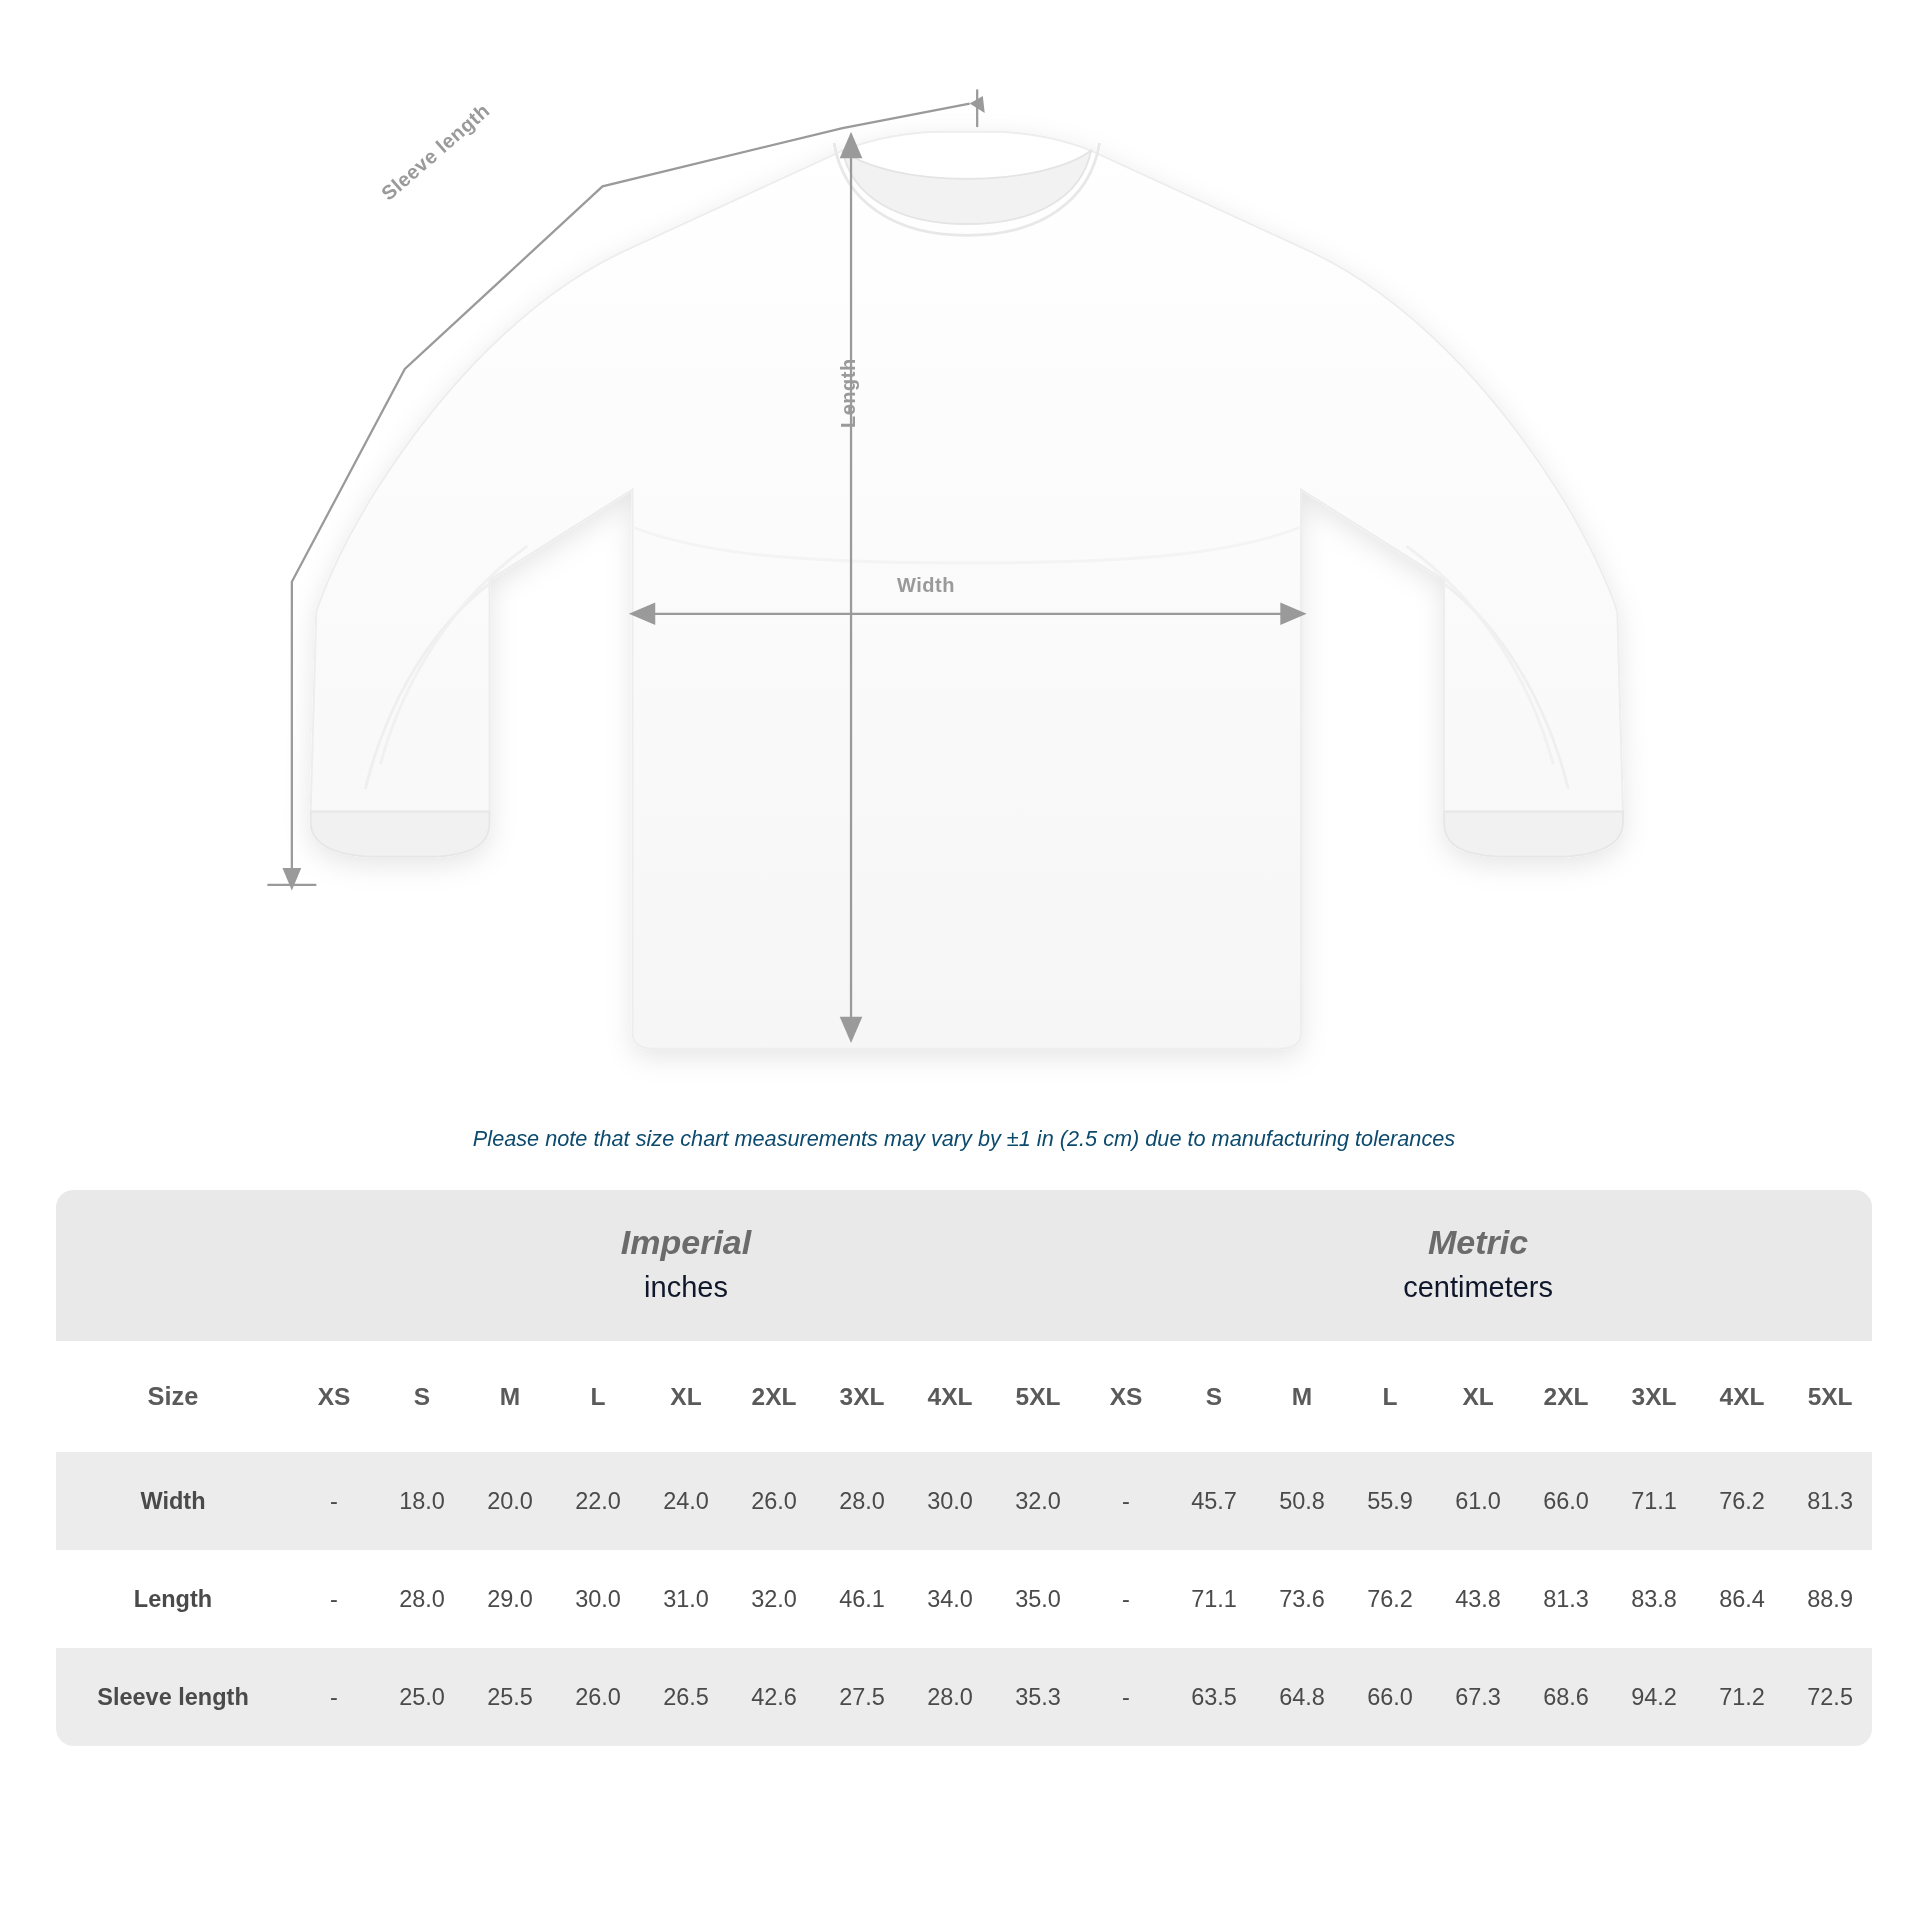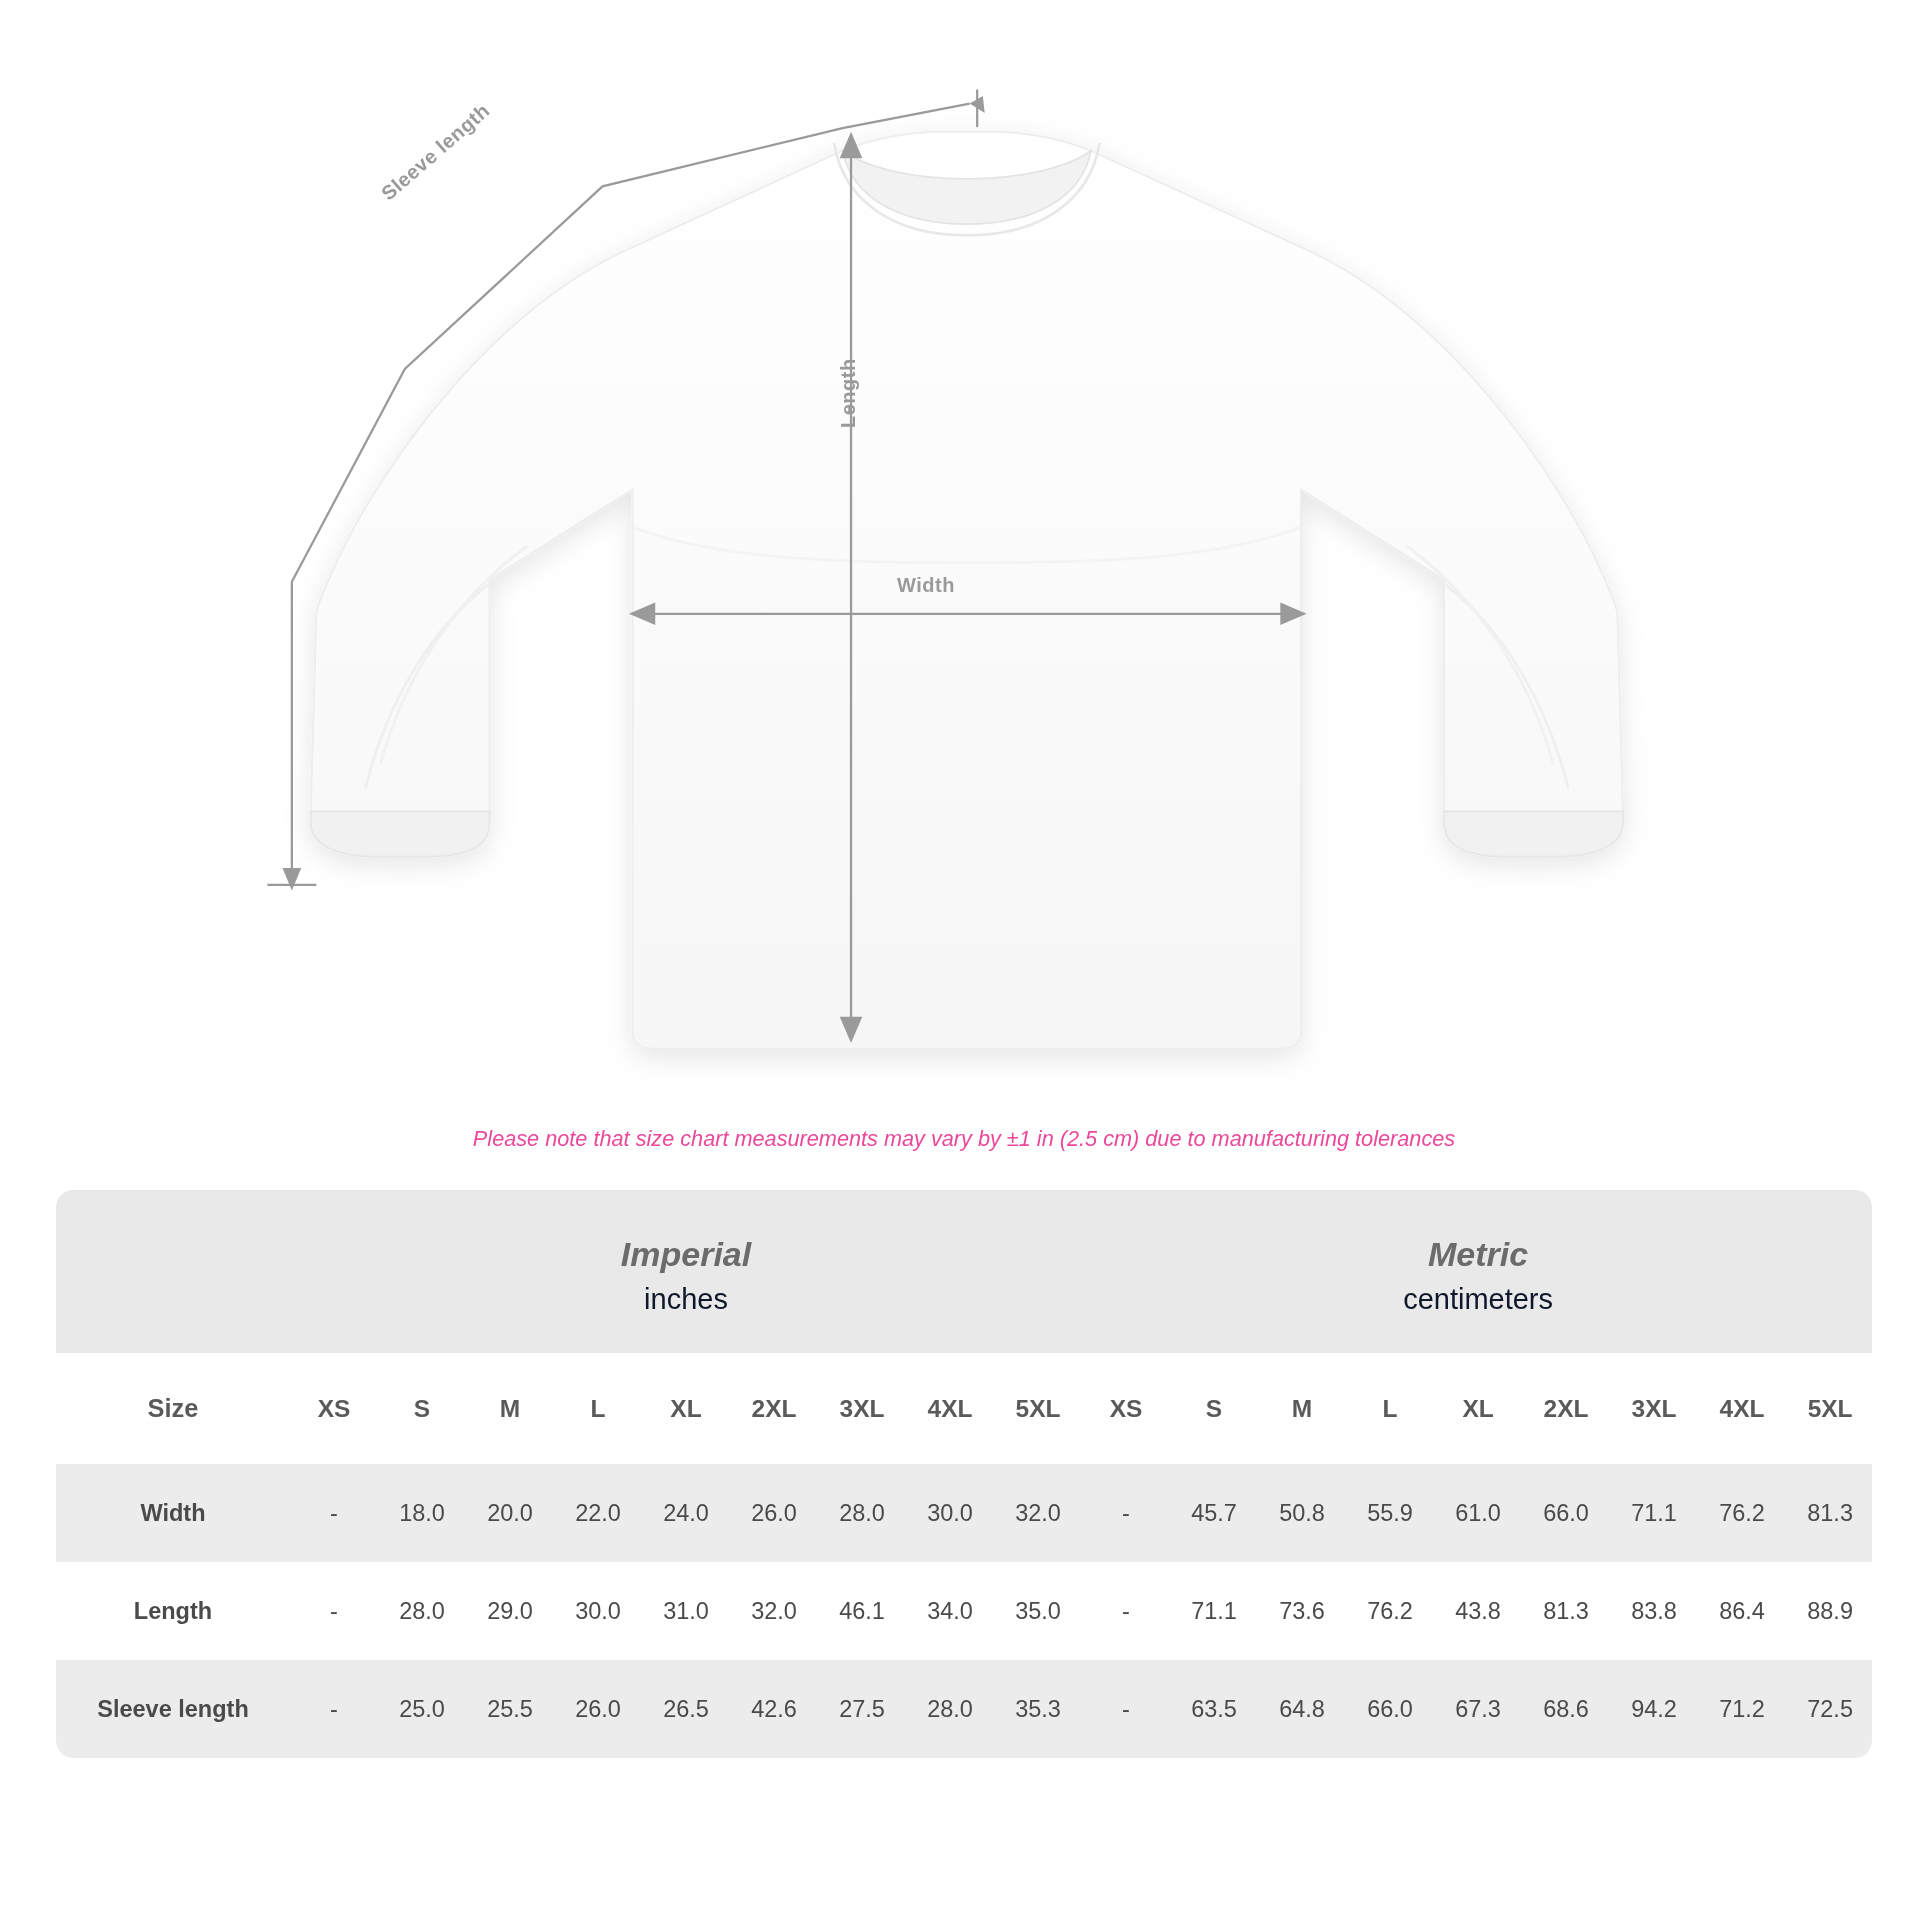--- a/index.html
+++ b/index.html
@@ -71,7 +71,7 @@
   .chart-note {
     font-size: 21.7px;
     font-style: italic;
-    color: #ec4899;
+    color: #0c4a6e;
     margin: 3px;
   }
 

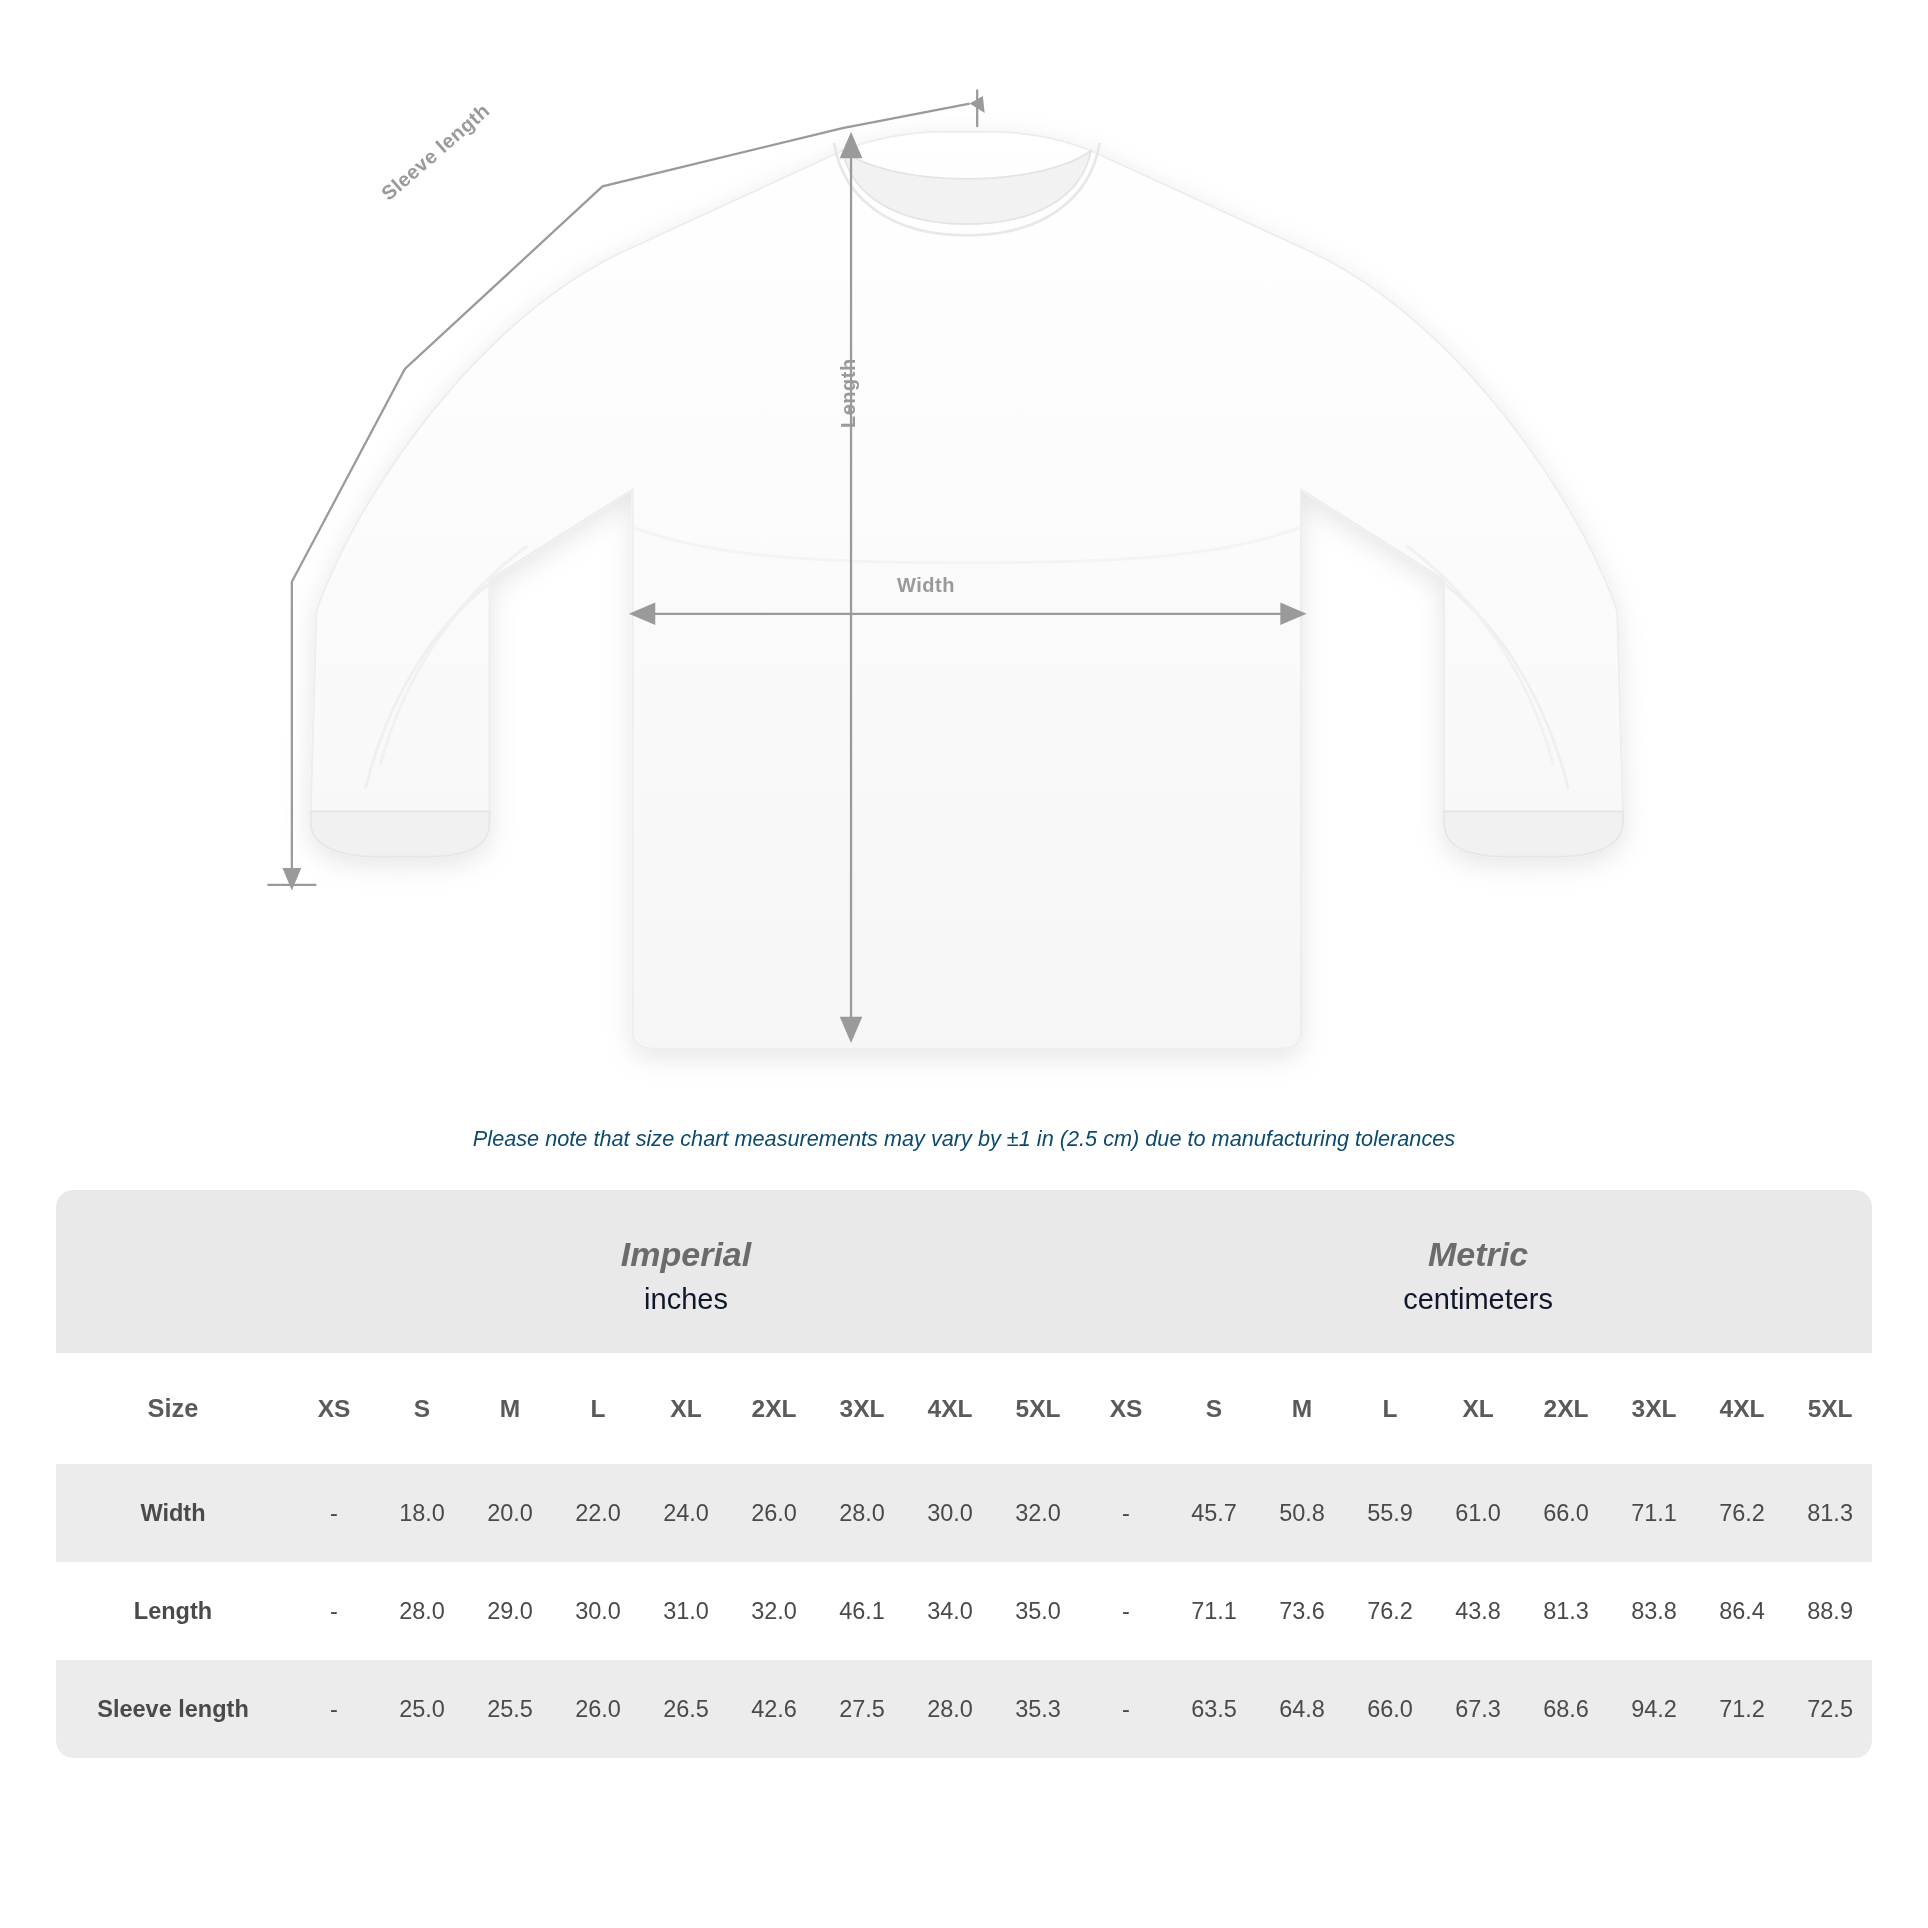--- a/index.html
+++ b/index.html
@@ -99,7 +99,7 @@
   tr.unit-row td {
     background: #e9e9e9;
     height: 151px;
-    padding-top: 12px;
+    padding-top: 0;
   }
   .unit-name {
     font-size: 34px;

